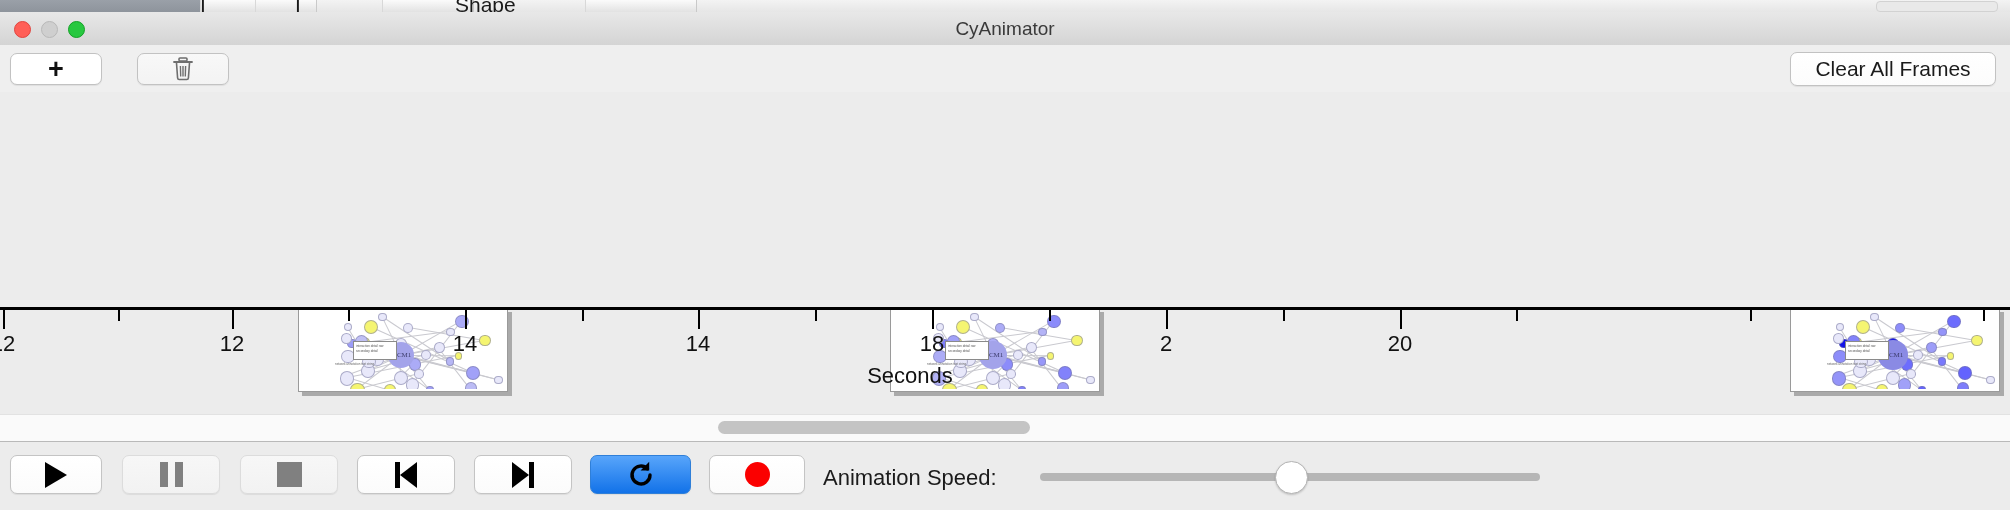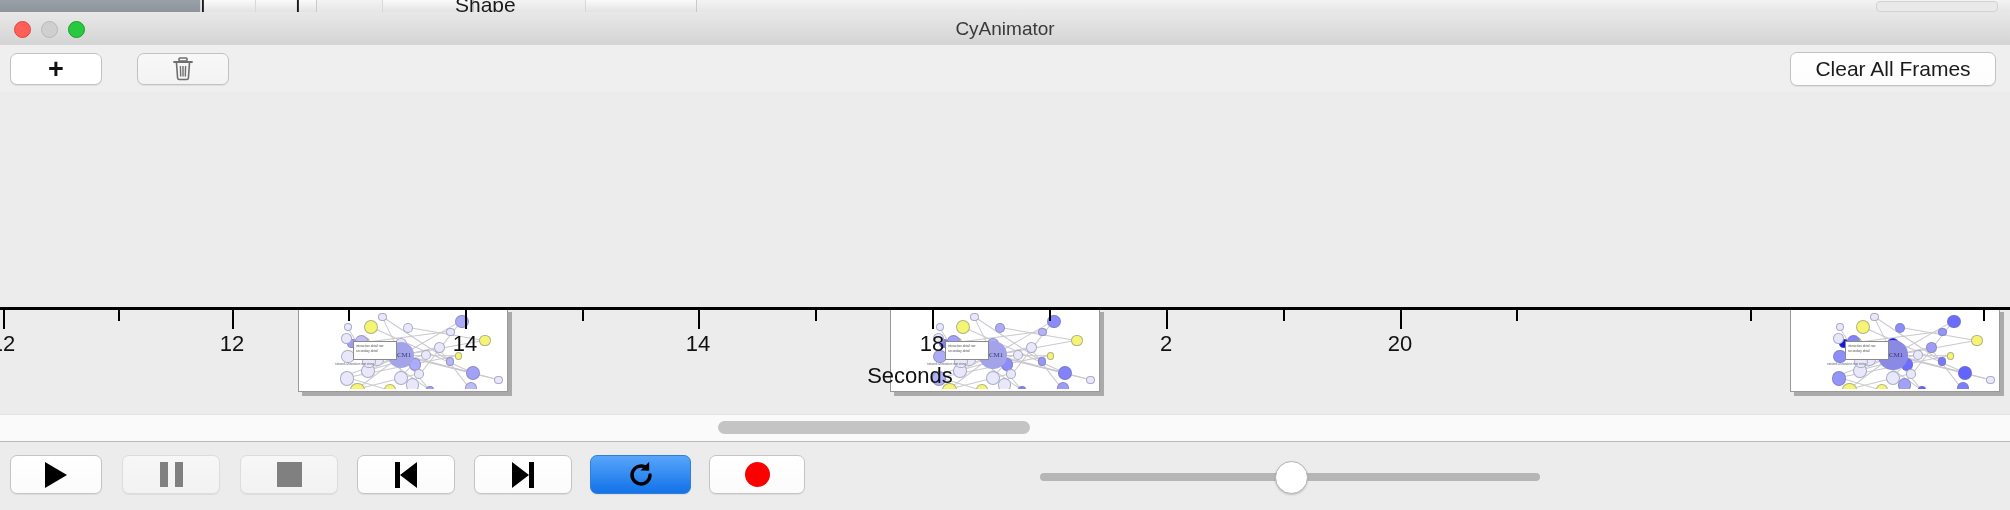--- a/index.html
+++ b/index.html
@@ -534,6 +534,7 @@
       <span class="ico-rec"></span>
     </div>
 
+    <div class="speed-label" style="left:823px;">Animation Speed:</div>
 
     <div class="slider" id="speed-slider" style="left: 1040px; width: 500px;">
       <div class="slider-track"></div>

